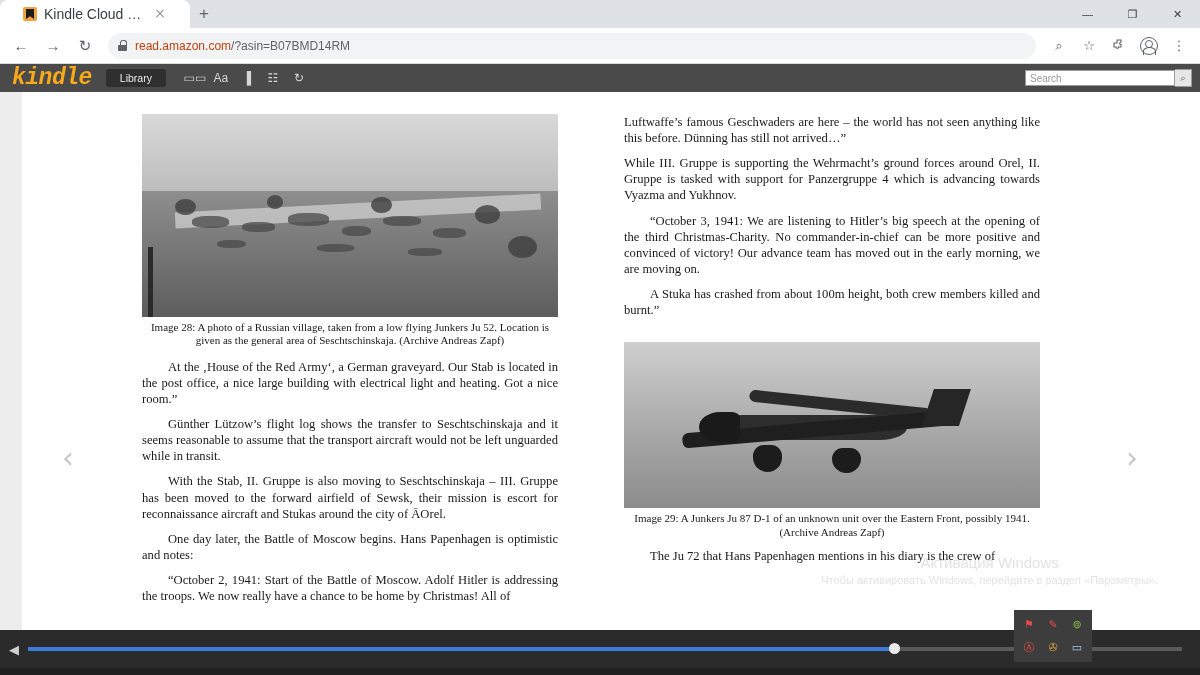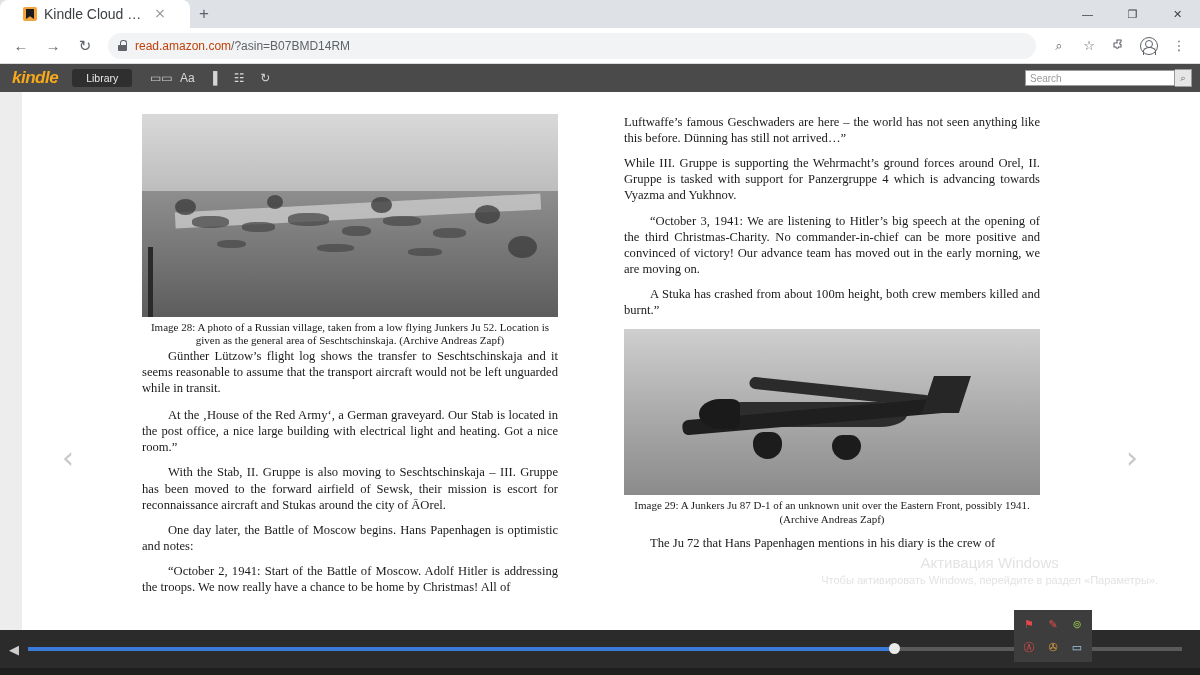--- a/index.html
+++ b/index.html
@@ -59,7 +59,7 @@
     color:#fff; font-size:11px;
   }
   .kindle-logo {
-    font-family:Liberation Sans, sans-serif; font-size:17px; color:#f7a81b; letter-spacing:-.5px; padding:0 14px 0 4px;
+    font-family:Liberation Mono, monospace; font-size:23px; color:#f7a81b; letter-spacing:-.5px; padding:0 14px 0 4px;
     font-style:italic; font-weight:bold;
   }
   .klib {

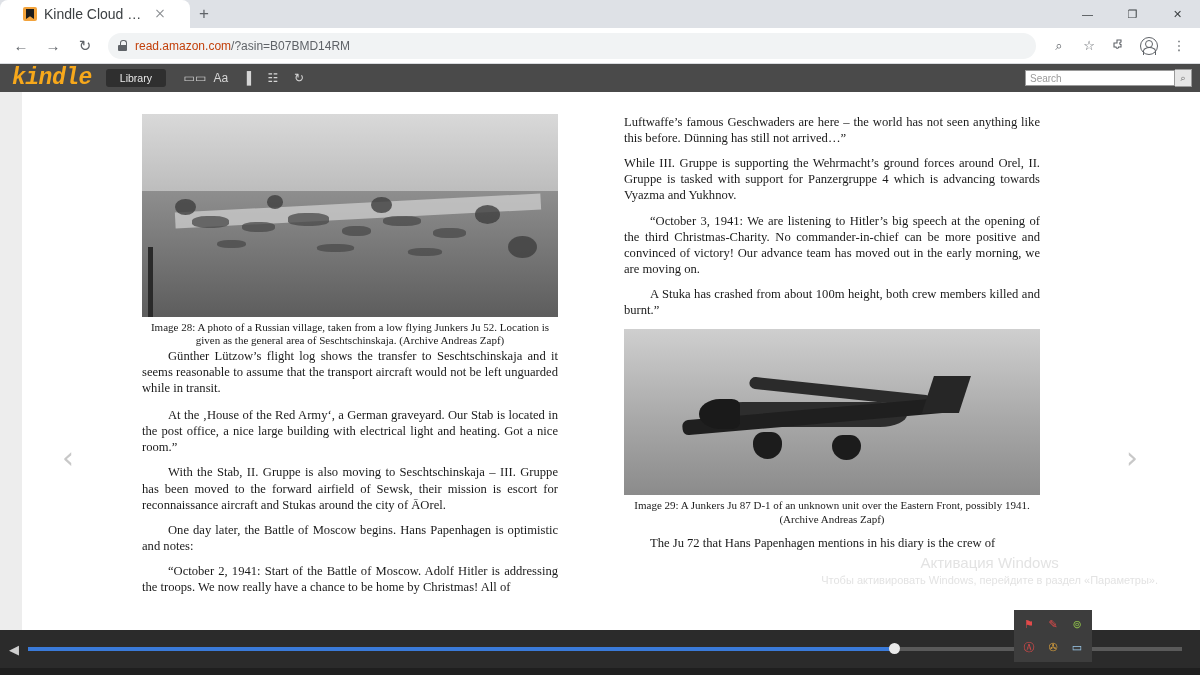--- a/index.html
+++ b/index.html
@@ -224,8 +224,8 @@
         <div class="figcap">Image 28: A photo of a Russian village, taken from a low flying Junkers Ju 52. Location is given as the general area of Seschtschinskaja. (Archive Andreas Zapf)</div>
       </div>
 
+      <p style="margin-top:11px;">At the ‚House of the Red Army‘, a German graveyard. Our Stab is located in the post office, a nice large building with electrical light and heating. Got a nice room.”</p>
       <p>Günther Lützow’s flight log shows the transfer to Seschtschinskaja and it seems reasonable to assume that the transport aircraft would not be left unguarded while in transit.</p>
-      <p style="margin-top:11px;">At the ‚House of the Red Army‘, a German graveyard. Our Stab is located in the post office, a nice large building with electrical light and heating. Got a nice room.”</p>
       <p>With the Stab, II. Gruppe is also moving to Seschtschinskaja – III. Gruppe has been moved to the forward airfield of Sewsk, their mission is escort for reconnaissance aircraft and Stukas around the city of ĀOrel.</p>
       <p>One day later, the Battle of Moscow begins. Hans Papenhagen is optimistic and notes:</p>
       <p class="quote">“October 2, 1941: Start of the Battle of Moscow. Adolf Hitler is addressing the troops. We now really have a chance to be home by Christmas! All of</p>

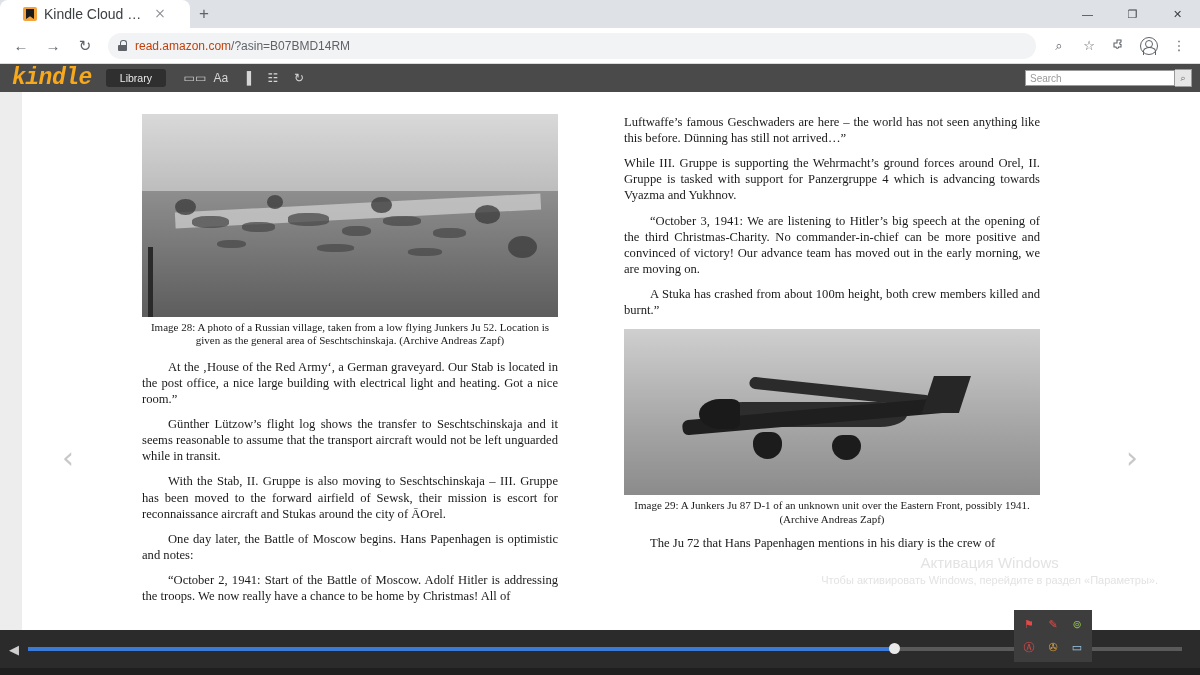--- a/index.html
+++ b/index.html
@@ -237,7 +237,7 @@
       <p class="quote">“October 3, 1941: We are listening to Hitler’s big speech at the opening of the third Christmas-Charity. No commander-in-chief can be more positive and convinced of victory! Our advance team has moved out in the early morning, we are moving on.</p>
       <p class="quote">A Stuka has crashed from about 100m height, both crew members killed and burnt.”</p>
 
-      <div class="figure" style="margin-top:11px;">
+      <div class="figure" style="margin-top:24px;">
         <div class="figbox photo2">
           <div class="wing2"></div>
           <div class="fuse"></div>

